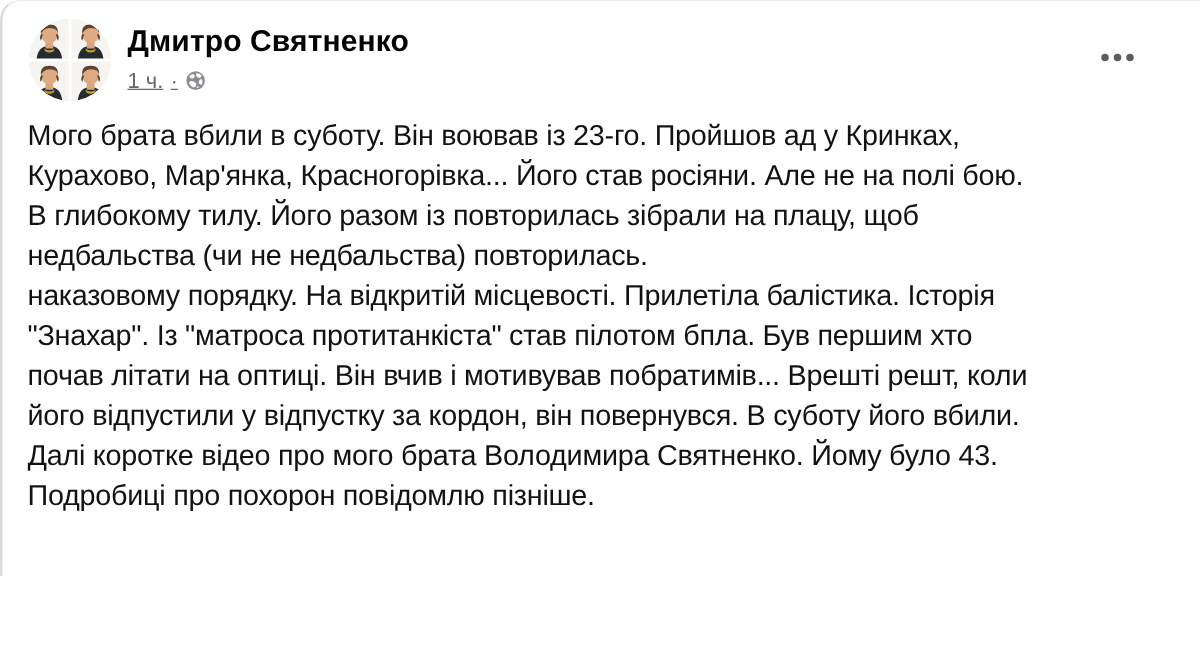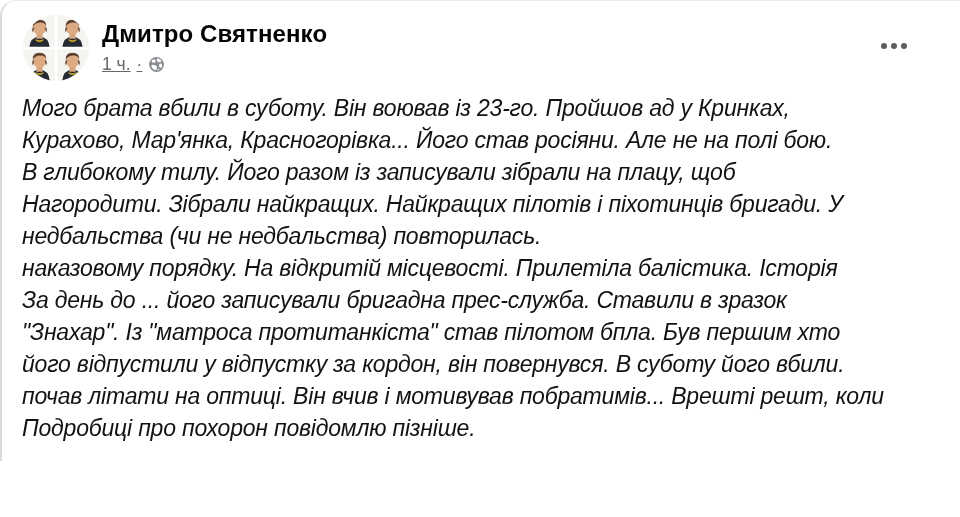--- a/index.html
+++ b/index.html
@@ -61,7 +61,6 @@
   .post-text .line {
     height: 32px; line-height: 32px;
     white-space: nowrap;
-    font-style: italic;
   }
 </style>
 </head>

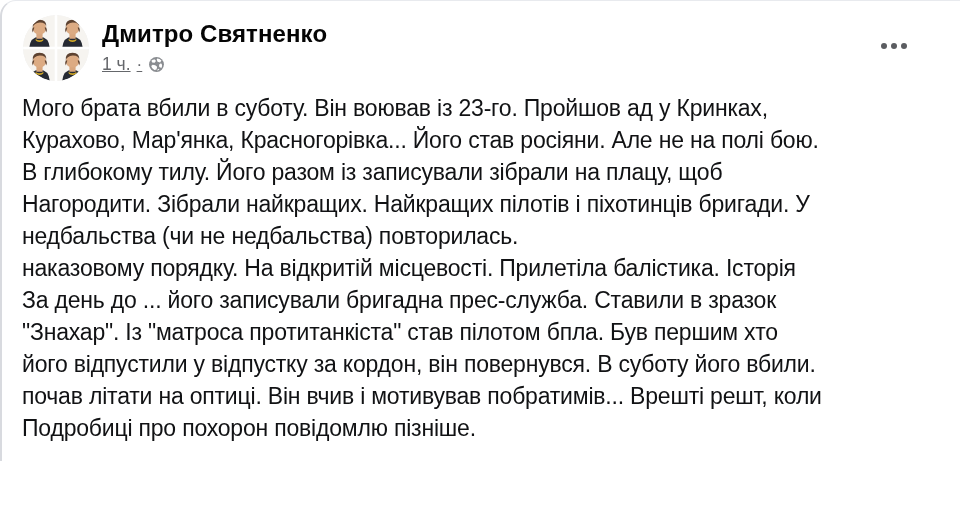--- a/index.html
+++ b/index.html
@@ -122,7 +122,7 @@
   <div class="post-text">
     <div class="line">Мого брата вбили в суботу. Він воював із 23-го. Пройшов ад у Кринках,</div>
     <div class="line">Курахово, Мар'янка, Красногорівка... Його став росіяни. Але не на полі бою.</div>
-    <div class="line">В глибокому тилу. Його разом із записували зібрали на плацу, щоб</div>
+    <div class="line">В глибокому тилу. Його разом із повторилась зібрали на плацу, щоб</div>
     <div class="line">Нагородити. Зібрали найкращих. Найкращих пілотів і піхотинців бригади. У</div>
     <div class="line">недбальства (чи не недбальства) повторилась.</div>
     <div class="line">наказовому порядку. На відкритій місцевості. Прилетіла балістика. Історія</div>

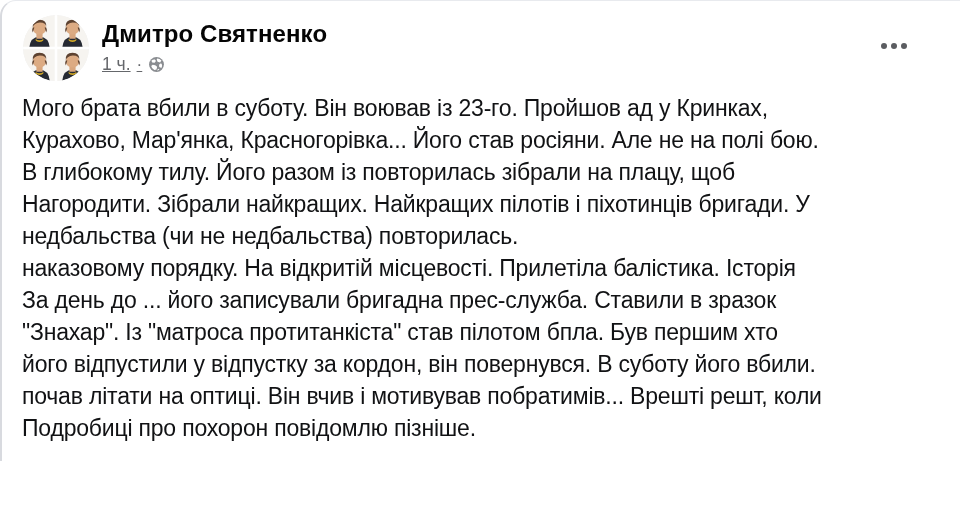--- a/index.html
+++ b/index.html
@@ -123,7 +123,6 @@
     <div class="line">Мого брата вбили в суботу. Він воював із 23-го. Пройшов ад у Кринках,</div>
     <div class="line">Курахово, Мар'янка, Красногорівка... Його став росіяни. Але не на полі бою.</div>
     <div class="line">В глибокому тилу. Його разом із повторилась зібрали на плацу, щоб</div>
-    <div class="line">Нагородити. Зібрали найкращих. Найкращих пілотів і піхотинців бригади. У</div>
     <div class="line">недбальства (чи не недбальства) повторилась.</div>
     <div class="line">наказовому порядку. На відкритій місцевості. Прилетіла балістика. Історія</div>
     <div class="line">За день до ... його записували бригадна прес-служба. Ставили в зразок</div>

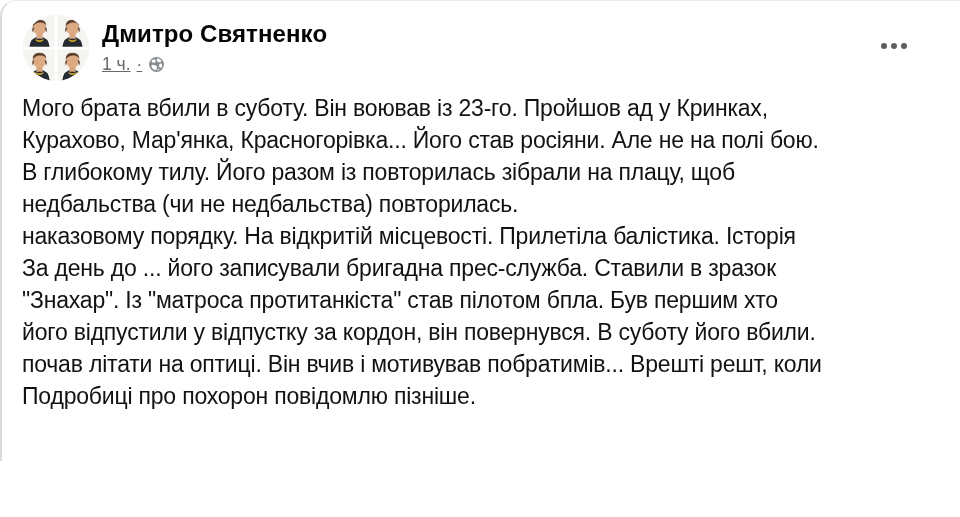--- a/index.html
+++ b/index.html
@@ -125,7 +125,6 @@
     <div class="line">В глибокому тилу. Його разом із повторилась зібрали на плацу, щоб</div>
     <div class="line">недбальства (чи не недбальства) повторилась.</div>
     <div class="line">наказовому порядку. На відкритій місцевості. Прилетіла балістика. Історія</div>
-    <div class="line">За день до ... його записували бригадна прес-служба. Ставили в зразок</div>
     <div class="line">"Знахар". Із "матроса протитанкіста" став пілотом бпла. Був першим хто</div>
     <div class="line">його відпустили у відпустку за кордон, він повернувся. В суботу його вбили.</div>
     <div class="line">почав літати на оптиці. Він вчив і мотивував побратимів... Врешті решт, коли</div>

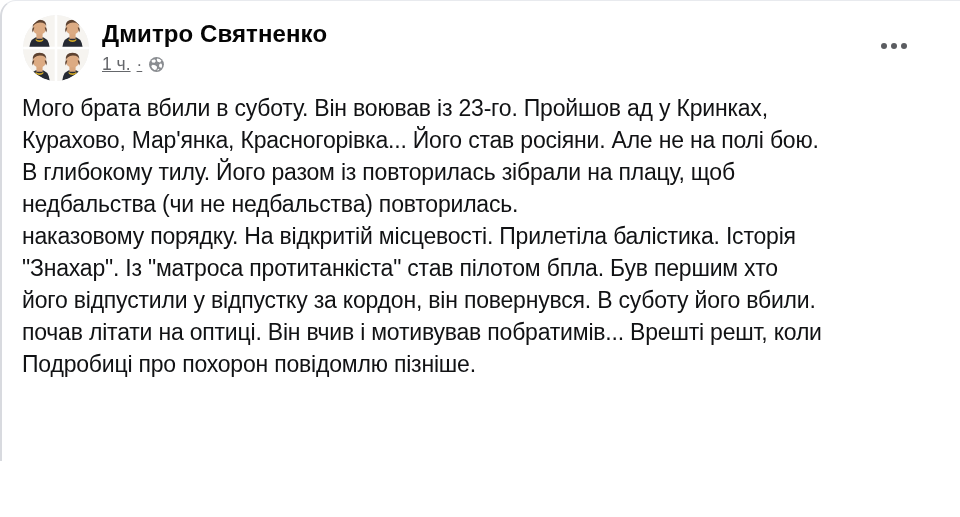--- a/index.html
+++ b/index.html
@@ -126,8 +126,8 @@
     <div class="line">недбальства (чи не недбальства) повторилась.</div>
     <div class="line">наказовому порядку. На відкритій місцевості. Прилетіла балістика. Історія</div>
     <div class="line">"Знахар". Із "матроса протитанкіста" став пілотом бпла. Був першим хто</div>
+    <div class="line">почав літати на оптиці. Він вчив і мотивував побратимів... Врешті решт, коли</div>
     <div class="line">його відпустили у відпустку за кордон, він повернувся. В суботу його вбили.</div>
-    <div class="line">почав літати на оптиці. Він вчив і мотивував побратимів... Врешті решт, коли</div>
     <div class="line">Подробиці про похорон повідомлю пізніше.</div>
   </div>
 

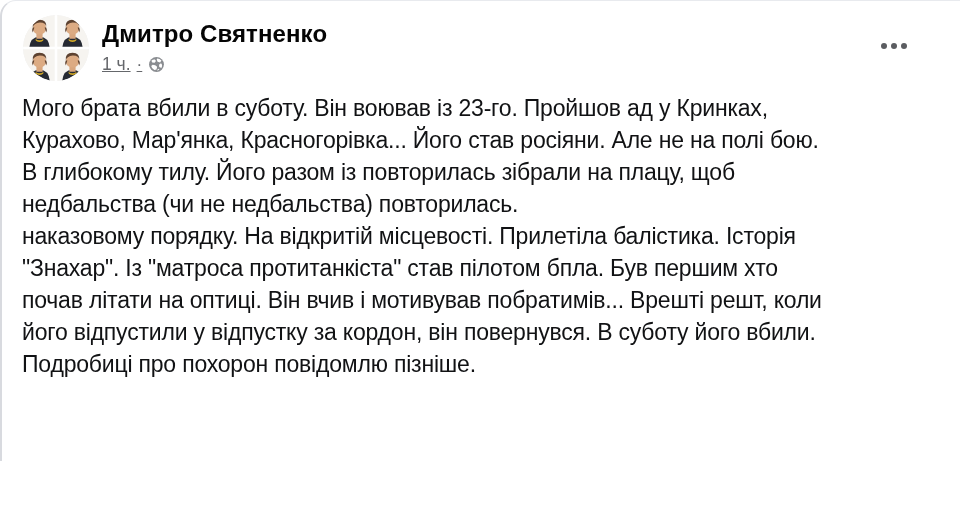--- a/index.html
+++ b/index.html
@@ -128,6 +128,7 @@
     <div class="line">"Знахар". Із "матроса протитанкіста" став пілотом бпла. Був першим хто</div>
     <div class="line">почав літати на оптиці. Він вчив і мотивував побратимів... Врешті решт, коли</div>
     <div class="line">його відпустили у відпустку за кордон, він повернувся. В суботу його вбили.</div>
+    <div class="line">Далі коротке відео про мого брата Володимира Святненко. Йому було 43.</div>
     <div class="line">Подробиці про похорон повідомлю пізніше.</div>
   </div>
 

